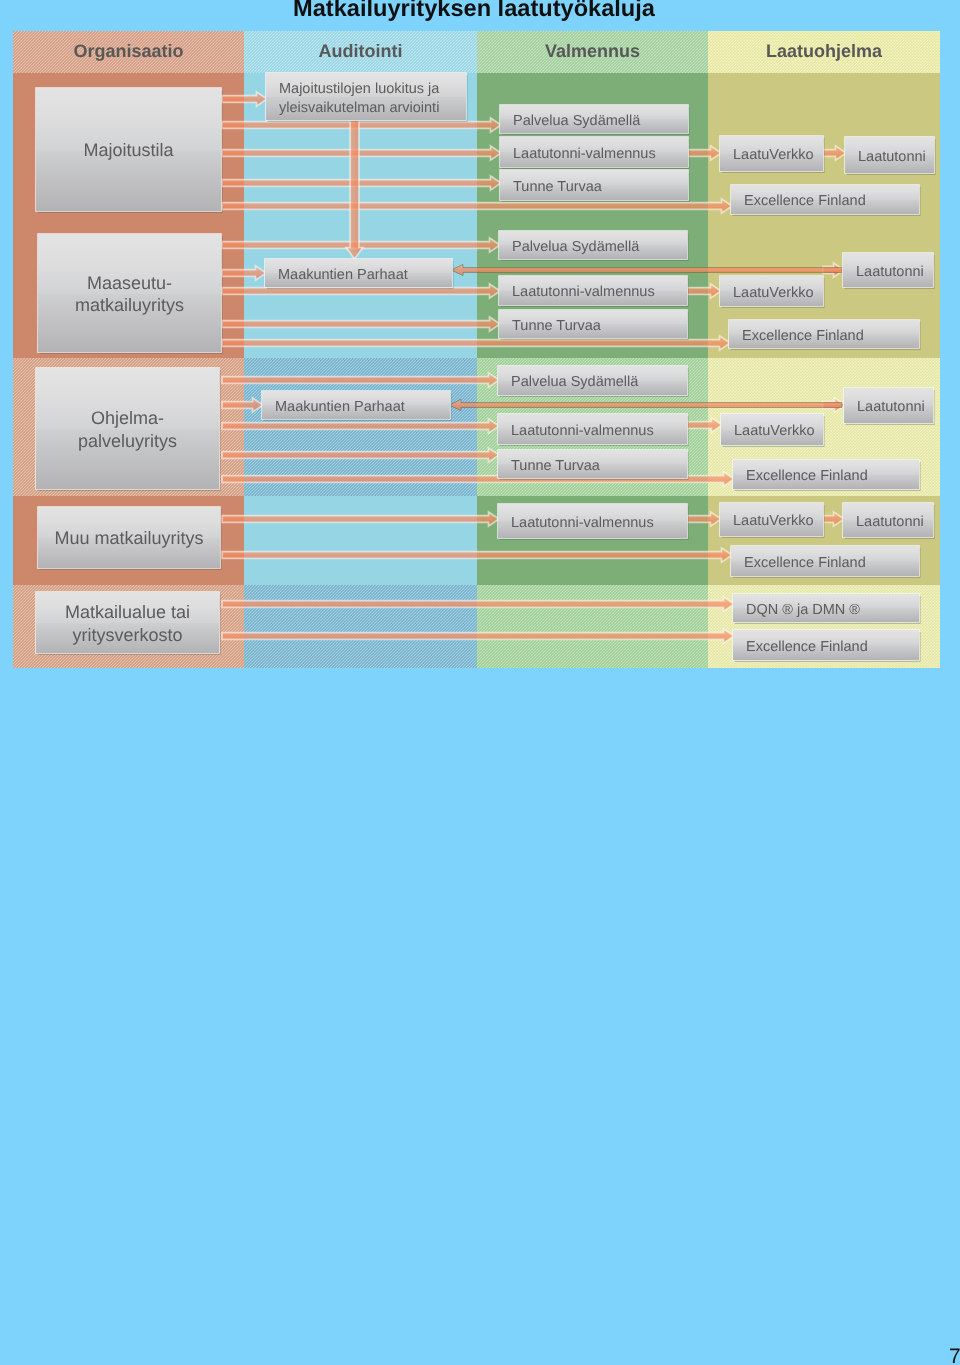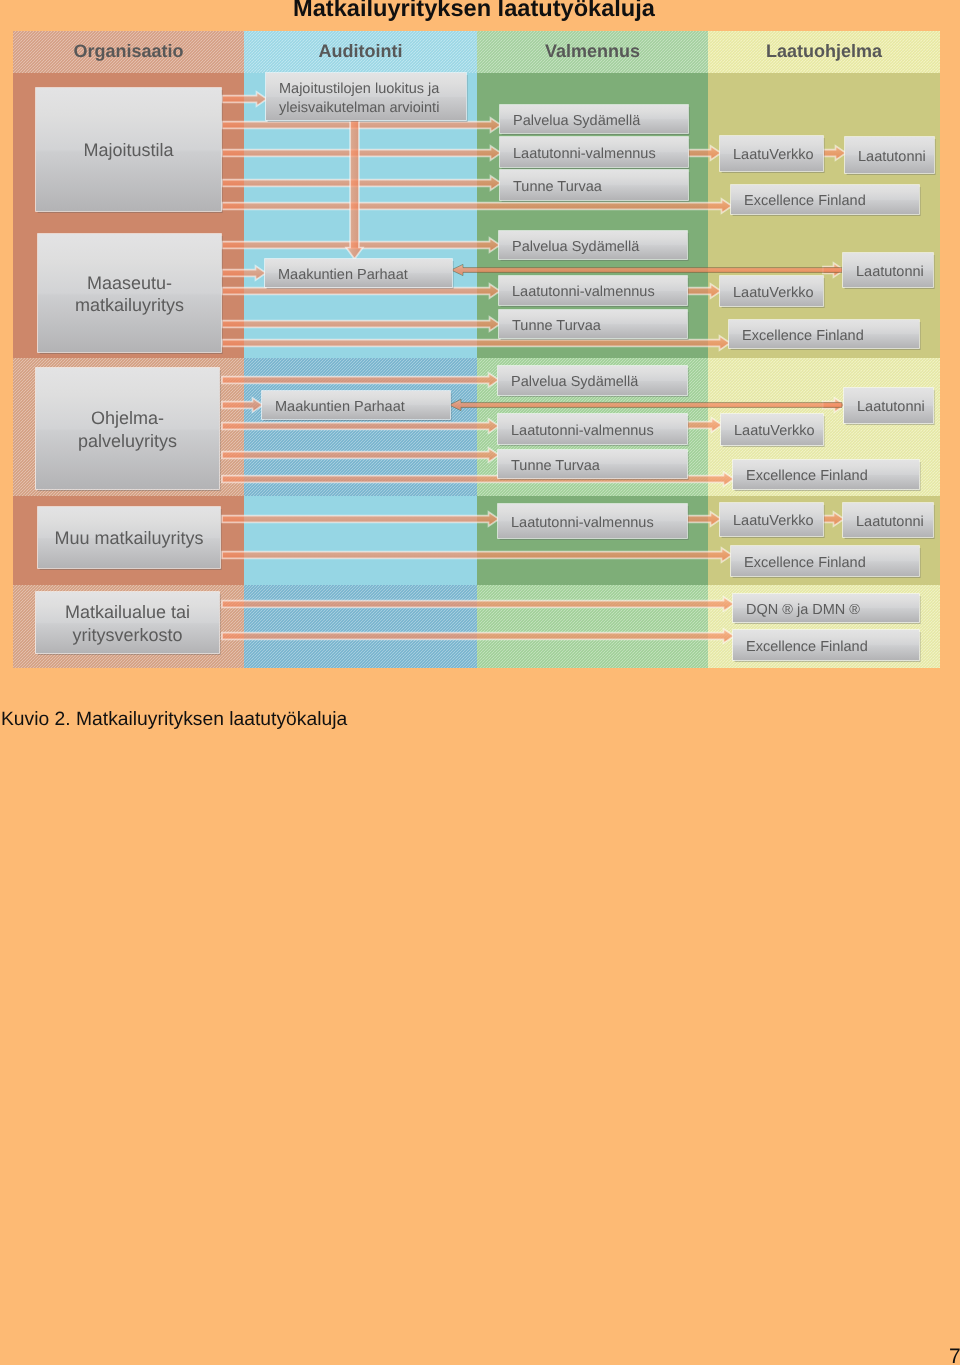--- a/index.html
+++ b/index.html
@@ -4,7 +4,7 @@
 <style>
  html,body{margin:0;padding:0;background:#fff;}
  body{width:960px;height:1365px;font-family:"Liberation Sans",sans-serif;-webkit-font-smoothing:antialiased;text-rendering:geometricPrecision;}
- .page{position:relative;width:960px;height:1365px;overflow:hidden;background:#fdba74;}
+ .page{position:relative;width:960px;height:1365px;overflow:hidden;background:#7dd3fc;}
  #fig-title{position:absolute;left:0;top:-4px;width:960px;text-align:center;font-size:23.6px;font-weight:bold;color:#101010;padding-right:12px;box-sizing:border-box;}
  #diagram{position:absolute;left:13px;top:31px;width:780px;height:637px;}
  #caption{position:absolute;left:1px;top:709px;font-size:19.3px;color:#101010;}

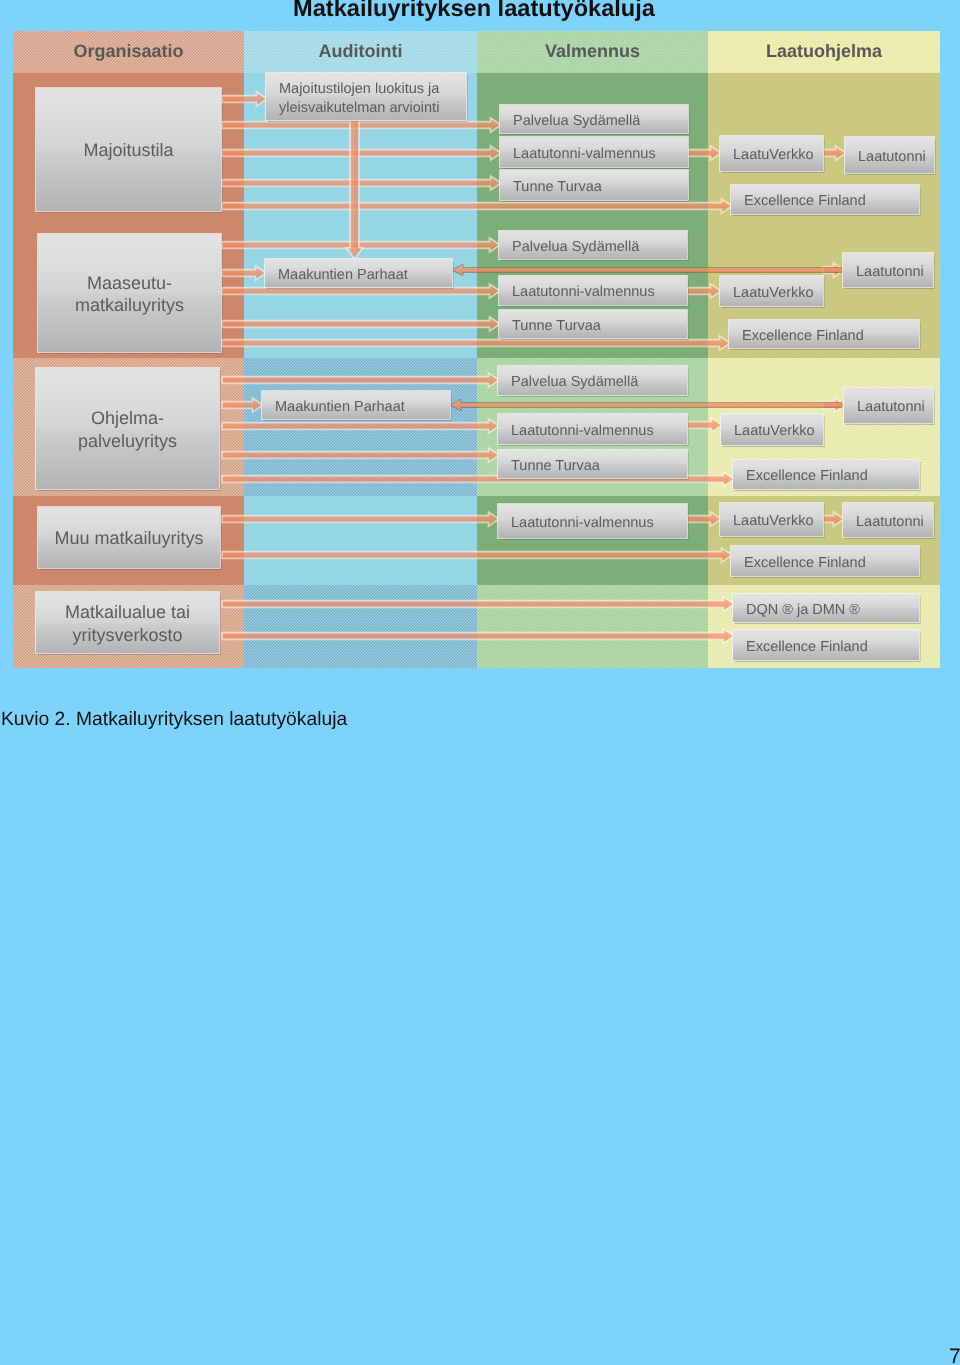--- a/index.html
+++ b/index.html
@@ -330,7 +330,6 @@
 </g>
 </svg>
     </div>
-  <div id="caption">Kuvio 2. Matkailuyrityksen laatutyökaluja</div>
   <div id="pagenum">7</div>
 </div>
 

